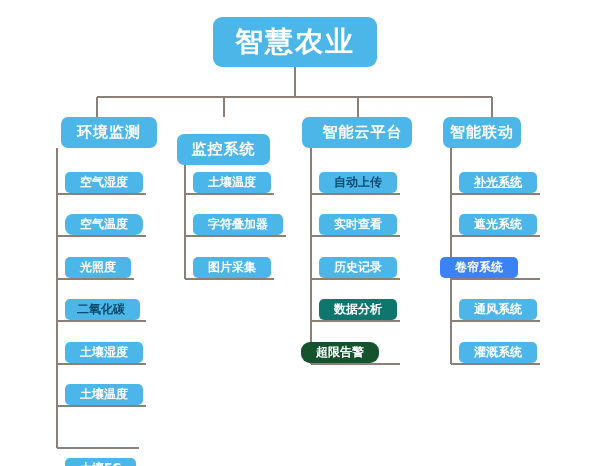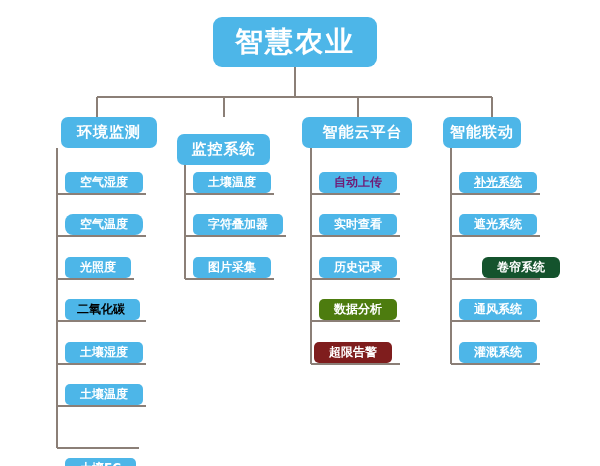--- a/index.html
+++ b/index.html
@@ -97,7 +97,7 @@
       <div class="node leaf-node" style="background: rgb(77, 182, 232); color: rgb(255, 255, 255); left: 193px; top: 214px;">字符叠加器</div>
       <div class="node leaf-node" style="background: rgb(77, 182, 232); color: rgb(255, 255, 255); left: 193px; top: 257px;">图片采集</div>
       <div class="node branch-node" style="background: rgb(77, 182, 232); color: rgb(255, 255, 255); left: 302px; top: 117px; width: 110px; padding-left: 11px;">智能云平台</div>
-      <div class="node leaf-node" style="background: rgb(77, 182, 232); color: #701a75; left: 319px; top: 172px;">自动上传</div>
+      <div class="node leaf-node" style="background: rgb(77, 182, 232); color: #0c4a6e; left: 319px; top: 172px;">自动上传</div>
       <div class="node leaf-node" style="background: rgb(77, 182, 232); color: rgb(255, 255, 255); left: 319px; top: 214px;">实时查看</div>
       <div class="node leaf-node" style="background: rgb(77, 182, 232); color: rgb(255, 255, 255); left: 319px; top: 257px;">历史记录</div>
       <div class="node leaf-node" style="background: #4d7c0f; color: rgb(255, 255, 255); left: 319px; top: 299px;">数据分析</div>

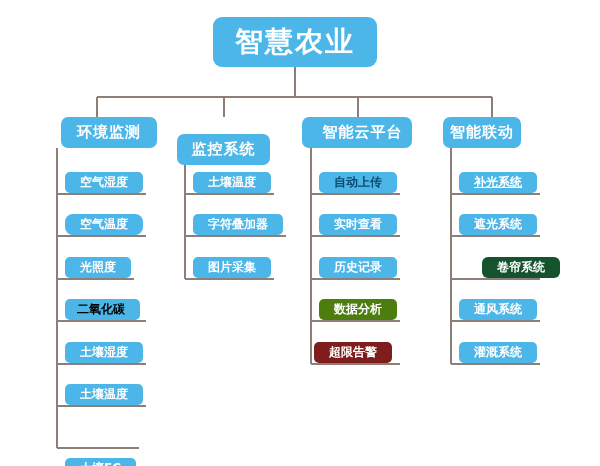--- a/index.html
+++ b/index.html
@@ -105,7 +105,7 @@
       <div class="node branch-node" style="background: rgb(77, 182, 232); color: rgb(255, 255, 255); left: 443px; top: 117px; width: 78px;">智能联动</div>
       <div class="node leaf-node" style="background: rgb(77, 182, 232); color: rgb(255, 255, 255); left: 459px; top: 172px; text-decoration: underline;">补光系统</div>
       <div class="node leaf-node" style="background: rgb(77, 182, 232); color: rgb(255, 255, 255); left: 459px; top: 214px;">遮光系统</div>
-      <div class="node leaf-node" style="background: #14532d; color: rgb(255, 255, 255); left: 482px; top: 257px; border-radius: 6px;">卷帘系统</div>
+      <div class="node leaf-node" style="background: #3b82f6; color: rgb(255, 255, 255); left: 440px; top: 257px;">卷帘系统</div>
       <div class="node leaf-node" style="background: rgb(77, 182, 232); color: rgb(255, 255, 255); left: 459px; top: 299px; text-align: center;">通风系统</div>
       <div class="node leaf-node" style="background: rgb(77, 182, 232); color: rgb(255, 255, 255); left: 459px; top: 342px;">灌溉系统</div>
     </div>

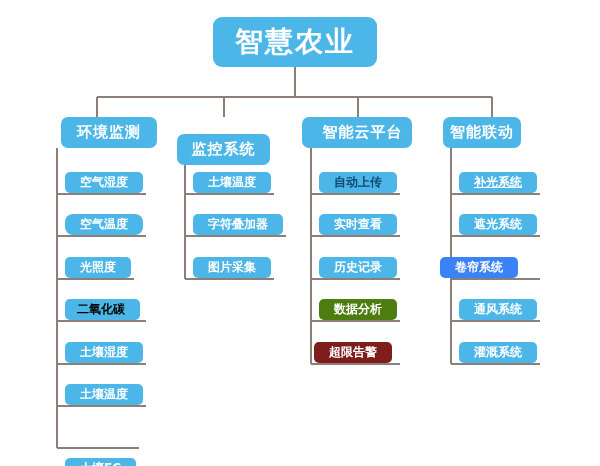--- a/index.html
+++ b/index.html
@@ -88,7 +88,7 @@
       <div class="node leaf-node" style="background: rgb(77, 182, 232); color: rgb(255, 255, 255); left: 65px; top: 172px;">空气湿度</div>
       <div class="node leaf-node" style="background: rgb(77, 182, 232); color: rgb(255, 255, 255); left: 65px; top: 214px; border-radius: 8px;">空气温度</div>
       <div class="node leaf-node" style="background: rgb(77, 182, 232); color: rgb(255, 255, 255); left: 65px; top: 257px;">光照度</div>
-      <div class="node leaf-node" style="background: rgb(77, 182, 232); color: #000000; left: 65px; top: 299px; padding-left: 12px;">二氧化碳</div>
+      <div class="node leaf-node" style="background: rgb(77, 182, 232); color: #0c4a6e; left: 65px; top: 299px; padding-left: 12px;">二氧化碳</div>
       <div class="node leaf-node" style="background: rgb(77, 182, 232); color: rgb(255, 255, 255); left: 65px; top: 342px;">土壤湿度</div>
       <div class="node leaf-node" style="background: rgb(77, 182, 232); color: rgb(255, 255, 255); left: 65px; top: 384px;">土壤温度</div>
       <div class="node leaf-node" style="background: rgb(77, 182, 232); color: rgb(255, 255, 255); left: 65px; top: 426px; margin-top: 32px;">土壤EC</div>

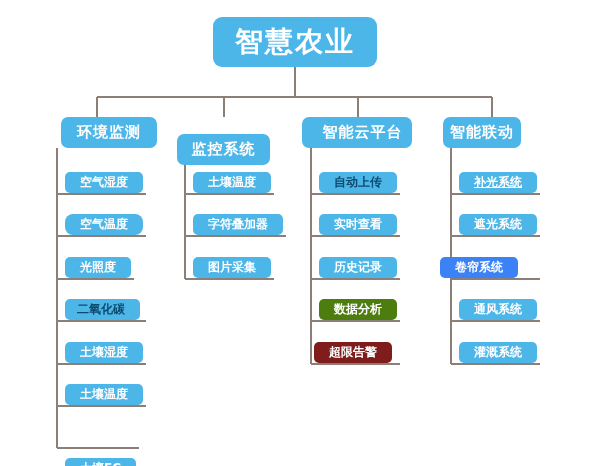--- a/index.html
+++ b/index.html
@@ -100,7 +100,7 @@
       <div class="node leaf-node" style="background: rgb(77, 182, 232); color: #0c4a6e; left: 319px; top: 172px;">自动上传</div>
       <div class="node leaf-node" style="background: rgb(77, 182, 232); color: rgb(255, 255, 255); left: 319px; top: 214px;">实时查看</div>
       <div class="node leaf-node" style="background: rgb(77, 182, 232); color: rgb(255, 255, 255); left: 319px; top: 257px;">历史记录</div>
-      <div class="node leaf-node" style="background: #4d7c0f; color: rgb(255, 255, 255); left: 319px; top: 299px;">数据分析</div>
+      <div class="node leaf-node" style="background: #0f766e; color: rgb(255, 255, 255); left: 319px; top: 299px;">数据分析</div>
       <div class="node leaf-node" style="background: #7f1d1d; color: rgb(255, 255, 255); left: 314px; top: 342px;">超限告警</div>
       <div class="node branch-node" style="background: rgb(77, 182, 232); color: rgb(255, 255, 255); left: 443px; top: 117px; width: 78px;">智能联动</div>
       <div class="node leaf-node" style="background: rgb(77, 182, 232); color: rgb(255, 255, 255); left: 459px; top: 172px; text-decoration: underline;">补光系统</div>

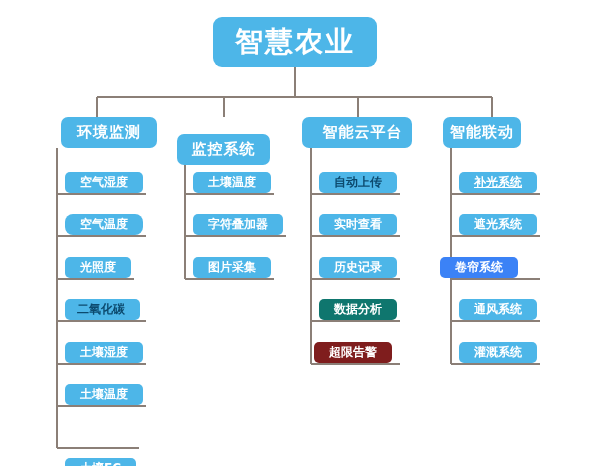--- a/index.html
+++ b/index.html
@@ -101,7 +101,7 @@
       <div class="node leaf-node" style="background: rgb(77, 182, 232); color: rgb(255, 255, 255); left: 319px; top: 214px;">实时查看</div>
       <div class="node leaf-node" style="background: rgb(77, 182, 232); color: rgb(255, 255, 255); left: 319px; top: 257px;">历史记录</div>
       <div class="node leaf-node" style="background: #0f766e; color: rgb(255, 255, 255); left: 319px; top: 299px;">数据分析</div>
-      <div class="node leaf-node" style="background: #7f1d1d; color: rgb(255, 255, 255); left: 314px; top: 342px;">超限告警</div>
+      <div class="node leaf-node" style="background: #14532d; color: rgb(255, 255, 255); left: 301px; top: 342px; border-radius: 9px;">超限告警</div>
       <div class="node branch-node" style="background: rgb(77, 182, 232); color: rgb(255, 255, 255); left: 443px; top: 117px; width: 78px;">智能联动</div>
       <div class="node leaf-node" style="background: rgb(77, 182, 232); color: rgb(255, 255, 255); left: 459px; top: 172px; text-decoration: underline;">补光系统</div>
       <div class="node leaf-node" style="background: rgb(77, 182, 232); color: rgb(255, 255, 255); left: 459px; top: 214px;">遮光系统</div>

